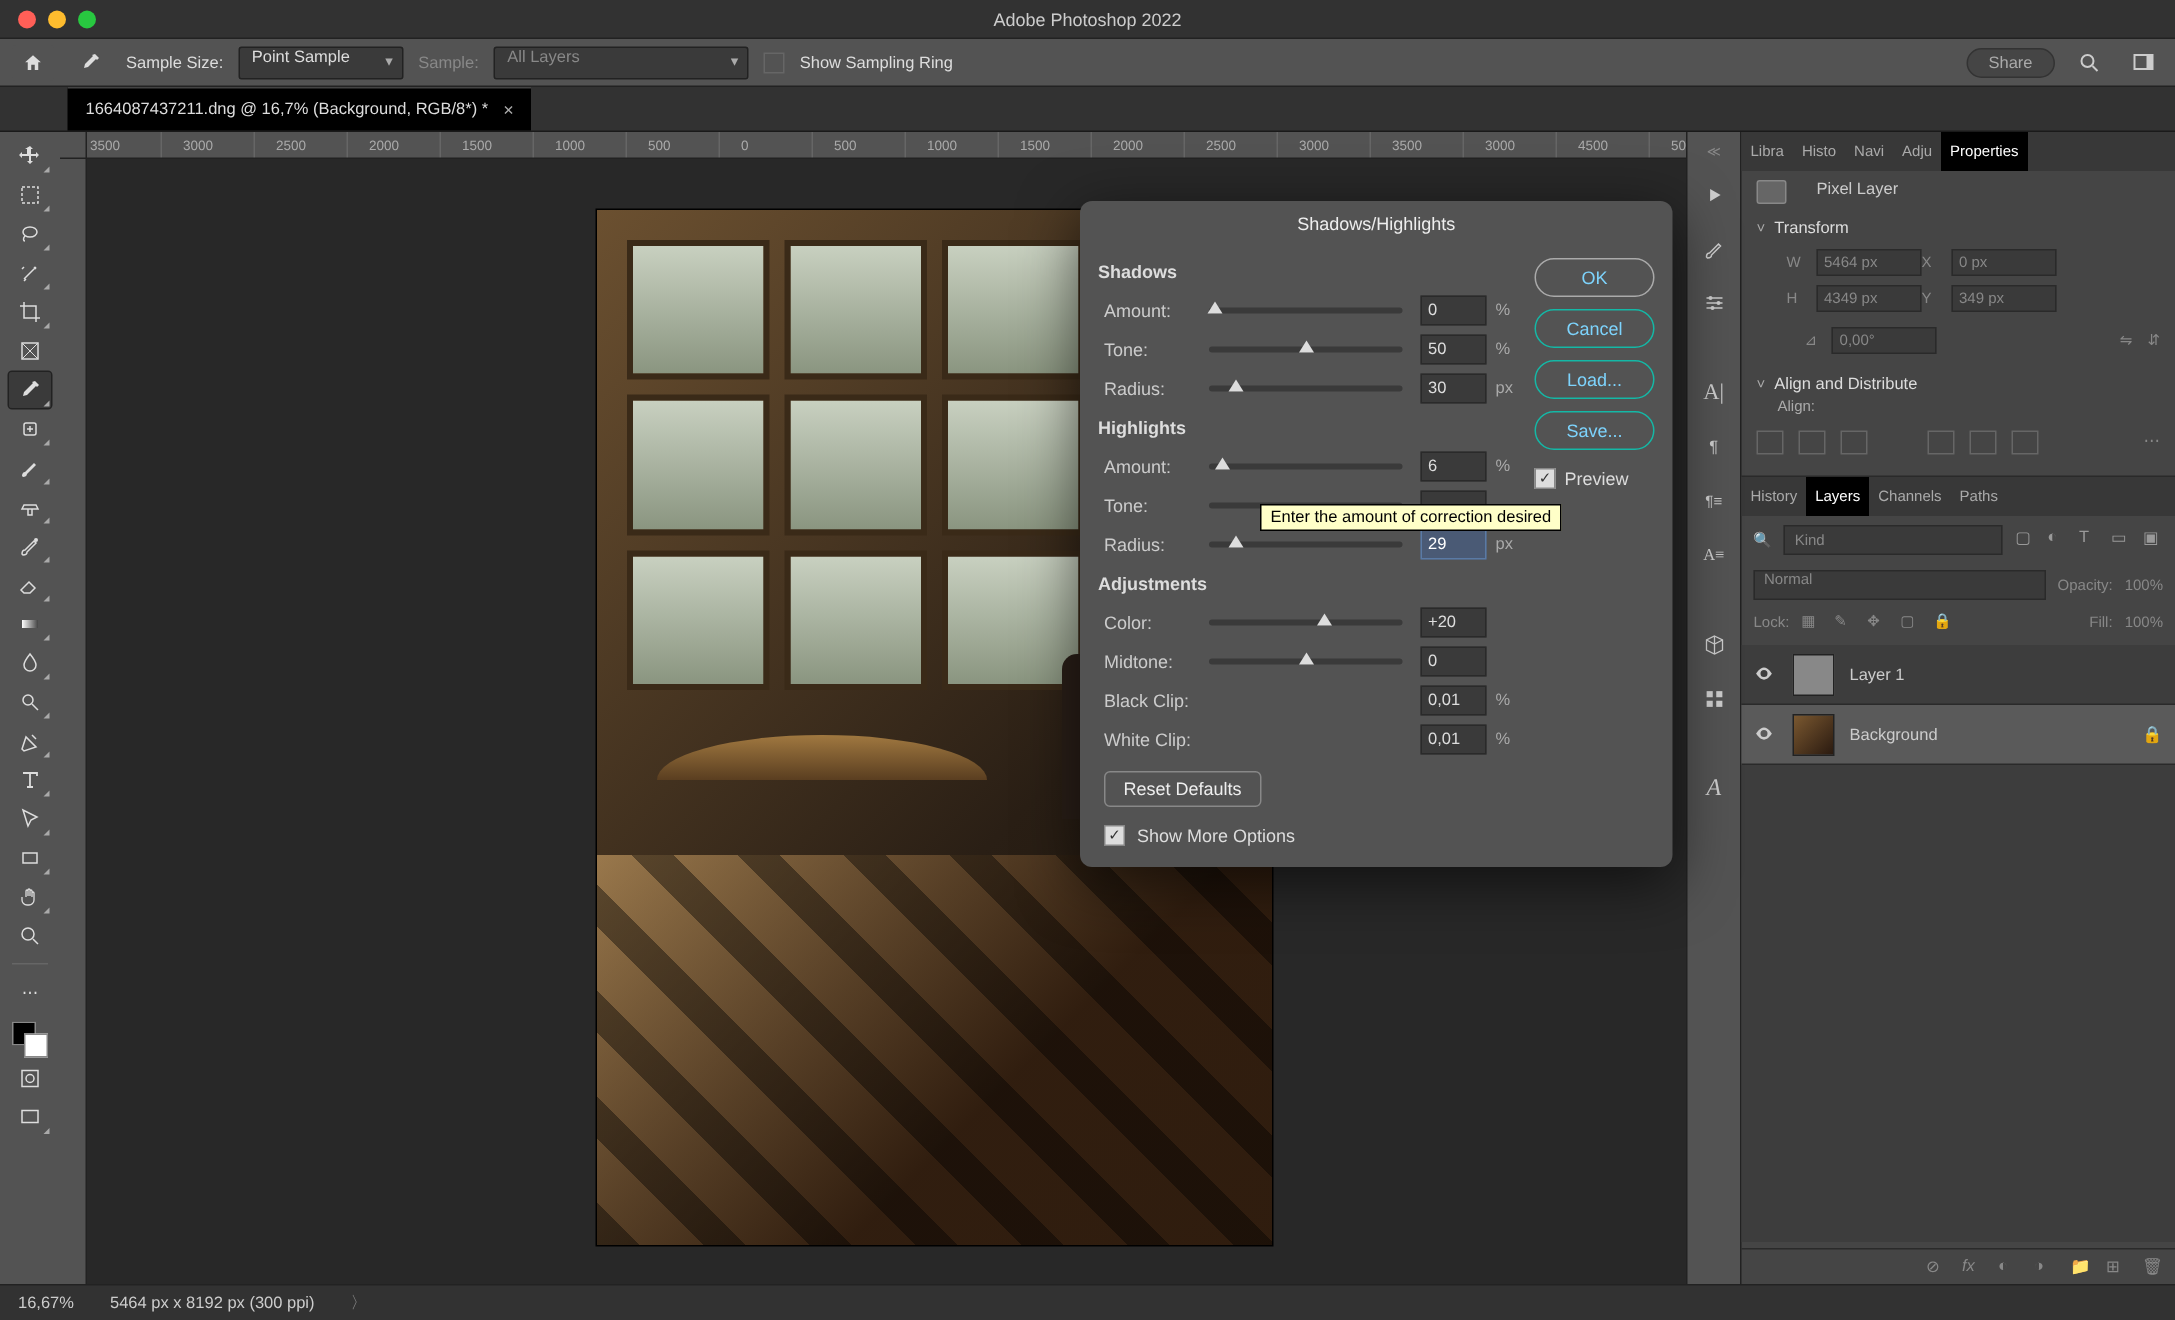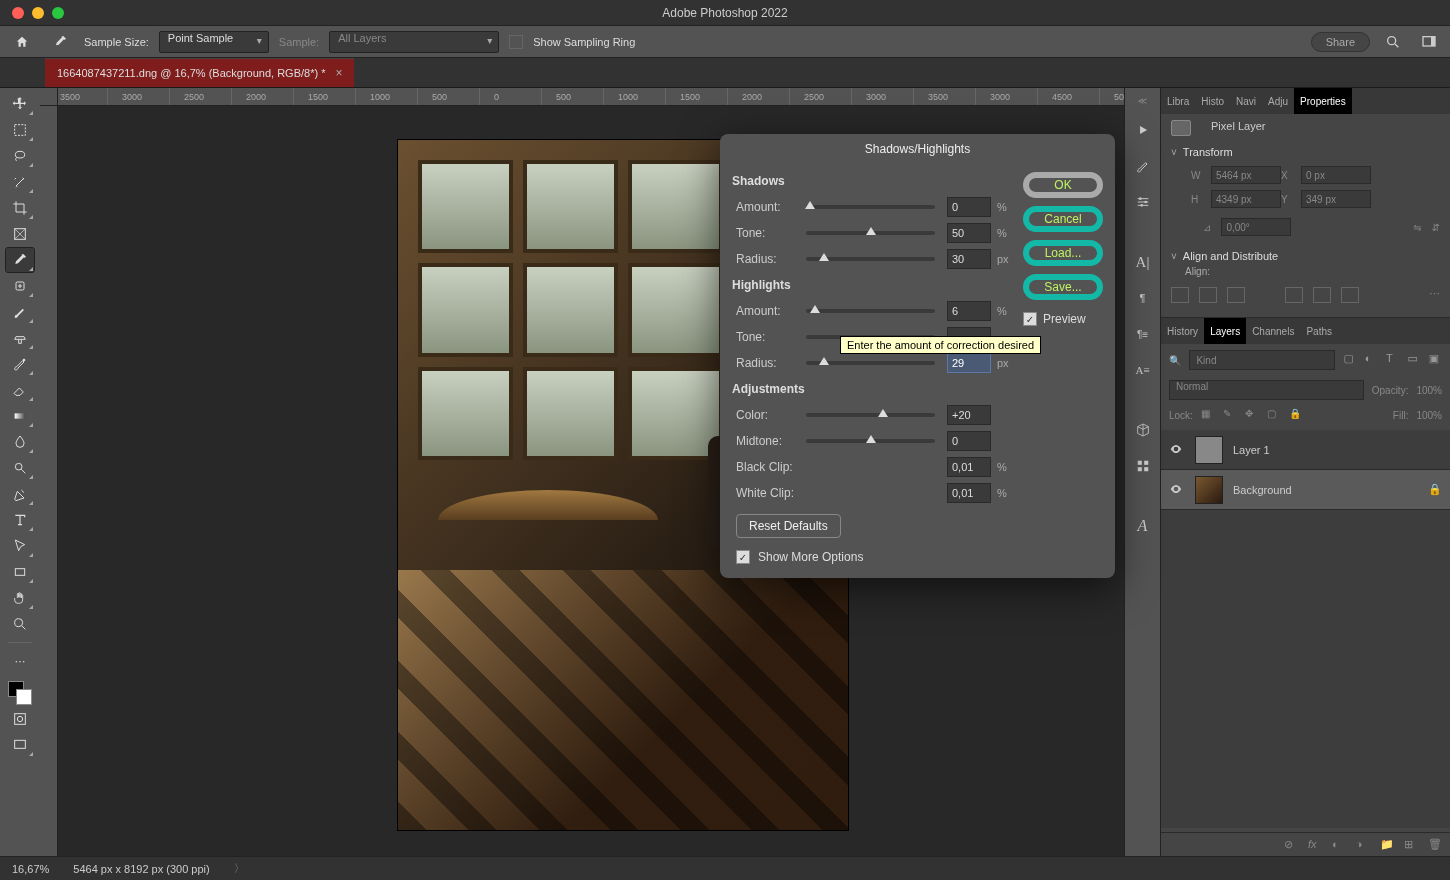--- a/index.html
+++ b/index.html
@@ -25,7 +25,7 @@
 
 
 .tabbar { height: 30px; background: #323232; display: flex; align-items: flex-end; padding-left: 45px; border-bottom: 1px solid #1a1a1a; }
-.doc-tab { background: #7f1d1d; color: #ddd; font-size: 11px; padding: 7px 12px; border-top: 1px solid #444; display: flex; align-items: center; gap: 10px; }
+.doc-tab { background: #000000; color: #ddd; font-size: 11px; padding: 7px 12px; border-top: 1px solid #444; display: flex; align-items: center; gap: 10px; }
 .doc-tab .x { color: #aaa; font-size: 12px; }
 
 

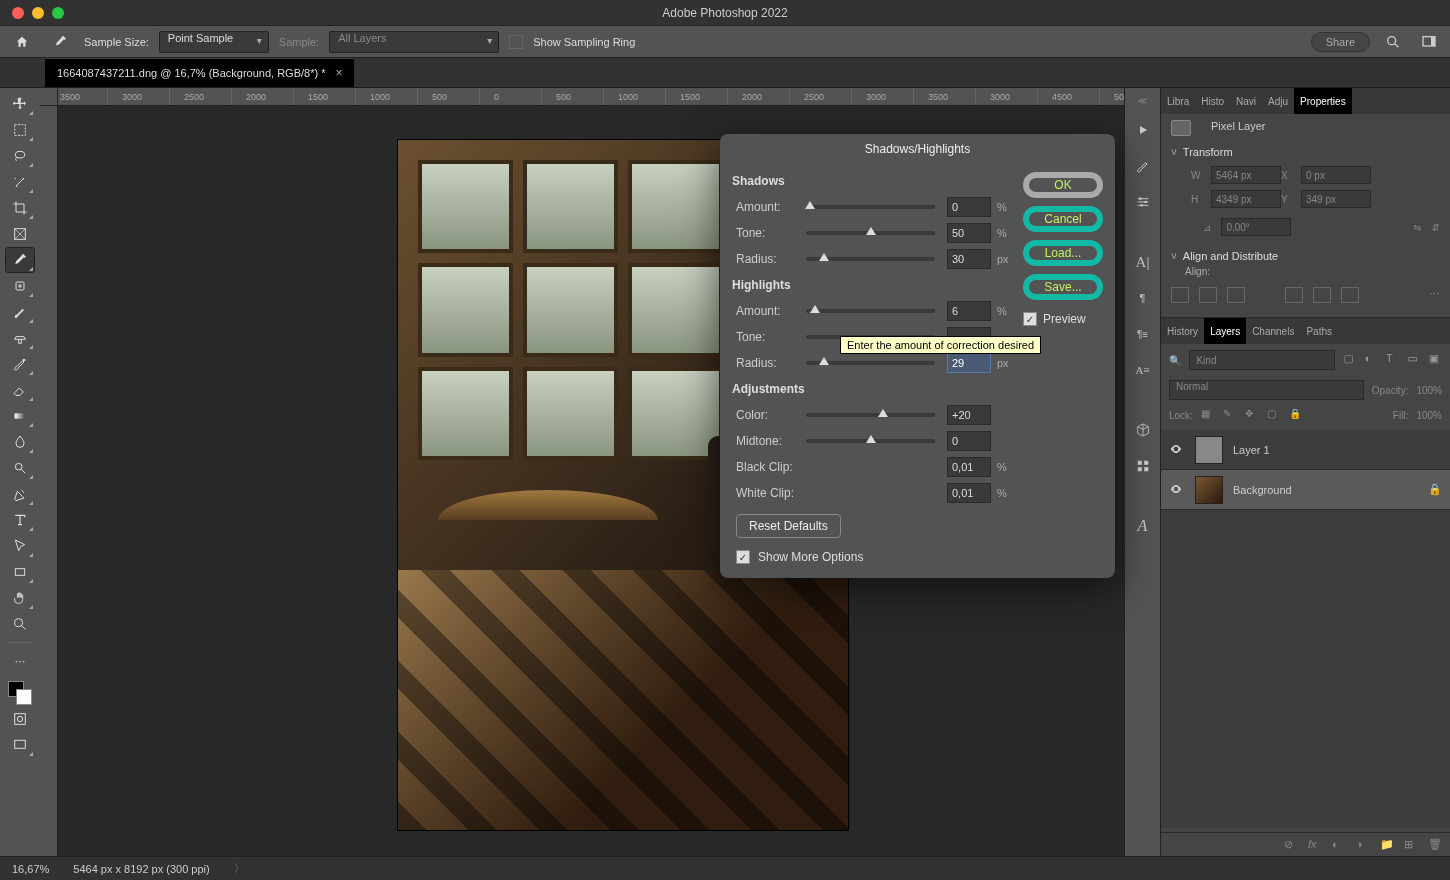--- a/index.html
+++ b/index.html
@@ -102,7 +102,7 @@
 .dlg-body { display: flex; }
 .dlg-main { flex: 1; padding: 4px 10px 14px 16px; }
 .dlg-side { width: 92px; padding: 8px 12px 8px 0; display: flex; flex-direction: column; gap: 8px; }
-.dlg-btn { background: #535353; border: 6px solid #14b8a6; color: #bef264; height: 26px; border-radius: 14px; font-size: 12px; display: flex; align-items: center; justify-content: center; }
+.dlg-btn { background: #535353; border: 1px solid #14b8a6; color: #7dd3fc; height: 26px; border-radius: 14px; font-size: 12px; display: flex; align-items: center; justify-content: center; }
 .dlg-btn.primary { border-color: #aaa; }
 .sec-h { font-size: 12px; color: #ddd; margin: 6px 0 6px -4px; font-weight: bold; }
 .srow { display: flex; align-items: center; height: 26px; gap: 6px; }

